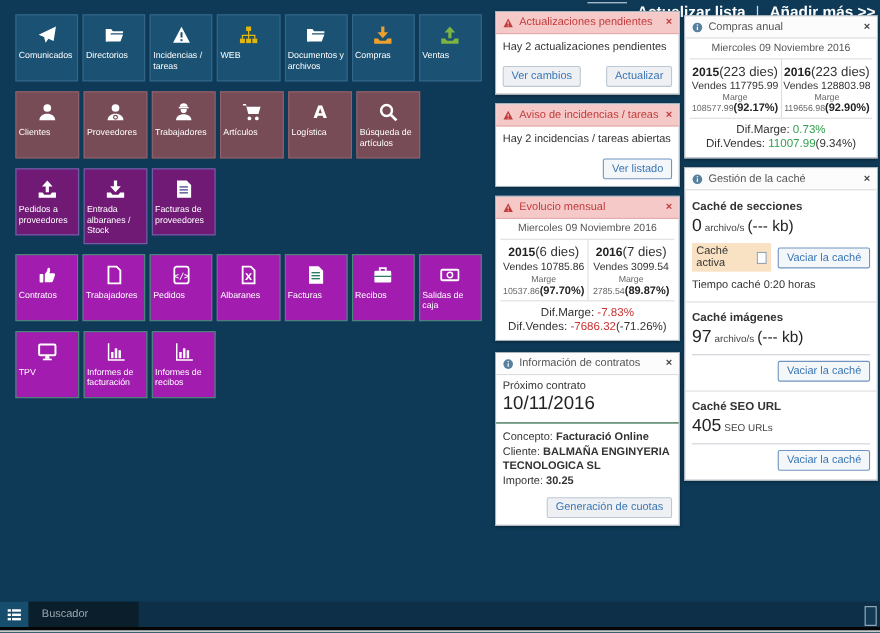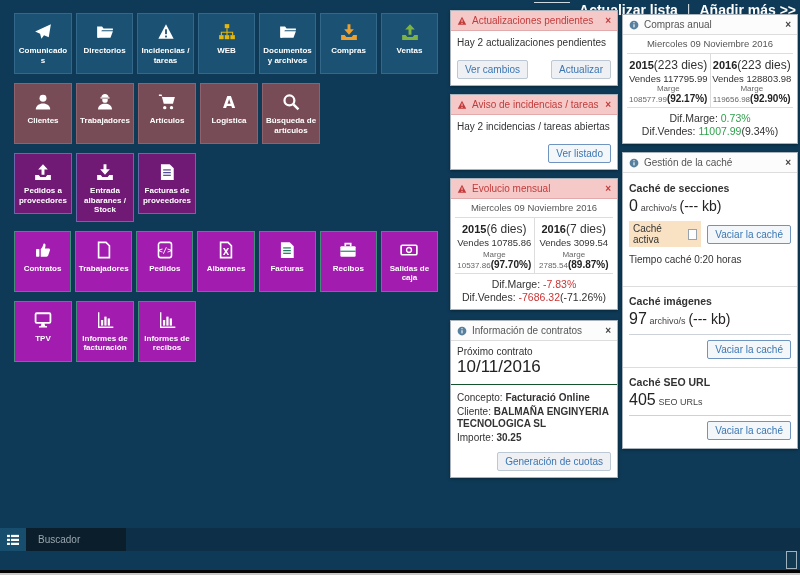--- a/index.html
+++ b/index.html
@@ -21,7 +21,7 @@
   .tile{width:52px;min-height:44px;padding:9px 2px 6px;display:flex;flex-direction:column;
         align-items:center;gap:5px;cursor:pointer;border:1px solid transparent}
   .tile .ticon{width:18px;height:18px;color:#fff}
-  .tile .tlabel{font-size:8px;font-weight:bold;color:#fff;text-align:center;line-height:1.2;word-wrap:break-word;width:100%}
+  .tile .tlabel{font-size:8px;font-weight:normal;color:#fff;text-align:left;line-height:1.2;word-wrap:break-word;width:100%}
   .navy  {background:#1b5273;border-color:#34688a}
   .maroon{background:#784c56;border-color:#8e636d}
   .purple{background:#701a75;border-color:#6c66ad}

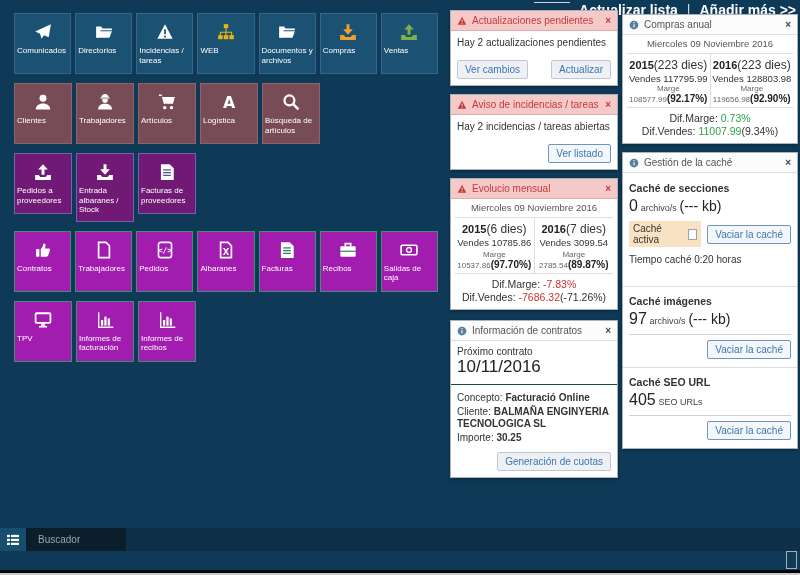--- a/index.html
+++ b/index.html
@@ -277,6 +277,12 @@
       <span class="tlabel">Clientes</span>
     </div>
     <div class="tile maroon">
+      <svg class="ticon" style="--cut:#784c56">
+          <use href="#i-user-badge"></use>
+        </svg>
+      <span class="tlabel">Proveedores</span>
+    </div>
+    <div class="tile maroon">
       <svg class="ticon">
           <use href="#i-worker"></use>
         </svg>

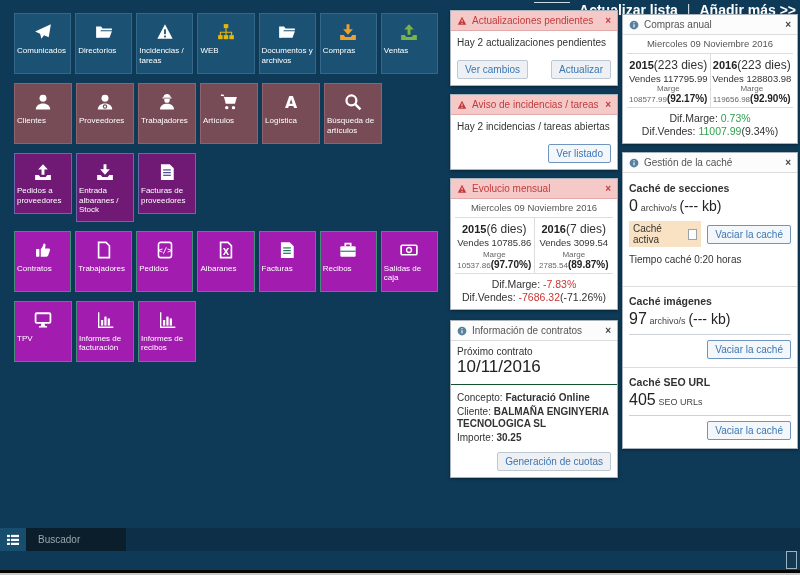--- a/index.html
+++ b/index.html
@@ -82,7 +82,7 @@
   .cactive-row{display:flex;align-items:center;gap:6px;margin:3px 0 2px}
   .cactive{flex:1;background:#f9e2c4;padding:2px 4px;display:flex;align-items:center;gap:6px}
   .cachebox{width:9px;height:9px;background:#fdfdfd;border:1px solid #97a3ad;display:inline-block}
-  .ctime{margin:7px 0 21px}
+  .ctime{margin:7px 0 9px}
   .cdivider{border-top:1px solid #ddd;margin:8px -6px}
   .chr{border-top:1px solid #ccd2d8;margin:5px 0 5px}
   .cbtn-row{display:flex;justify-content:flex-end;margin:4px 0 2px}

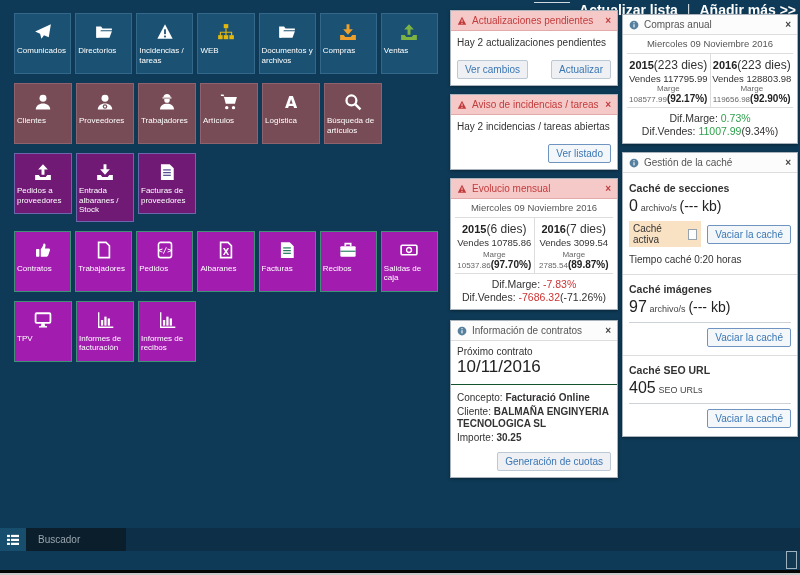--- a/index.html
+++ b/index.html
@@ -88,7 +88,7 @@
   .cbtn-row{display:flex;justify-content:flex-end;margin:4px 0 2px}
 
   
-  .bottom-bar{position:absolute;left:0;top:528px;width:800px;height:23px;background:#0d3048;display:flex}
+  .bottom-bar{position:absolute;left:0;top:547px;width:800px;height:23px;background:#0d3048;display:flex}
   .bb-icon{width:26px;background:#174e6d;display:flex;align-items:center;justify-content:center;cursor:pointer}
   .bb-icon svg{width:14px;height:12px;color:#fff}
   .bb-buscador{width:88px;background:#0a1e2c;color:#9aa6ae;font-size:10px;display:flex;

